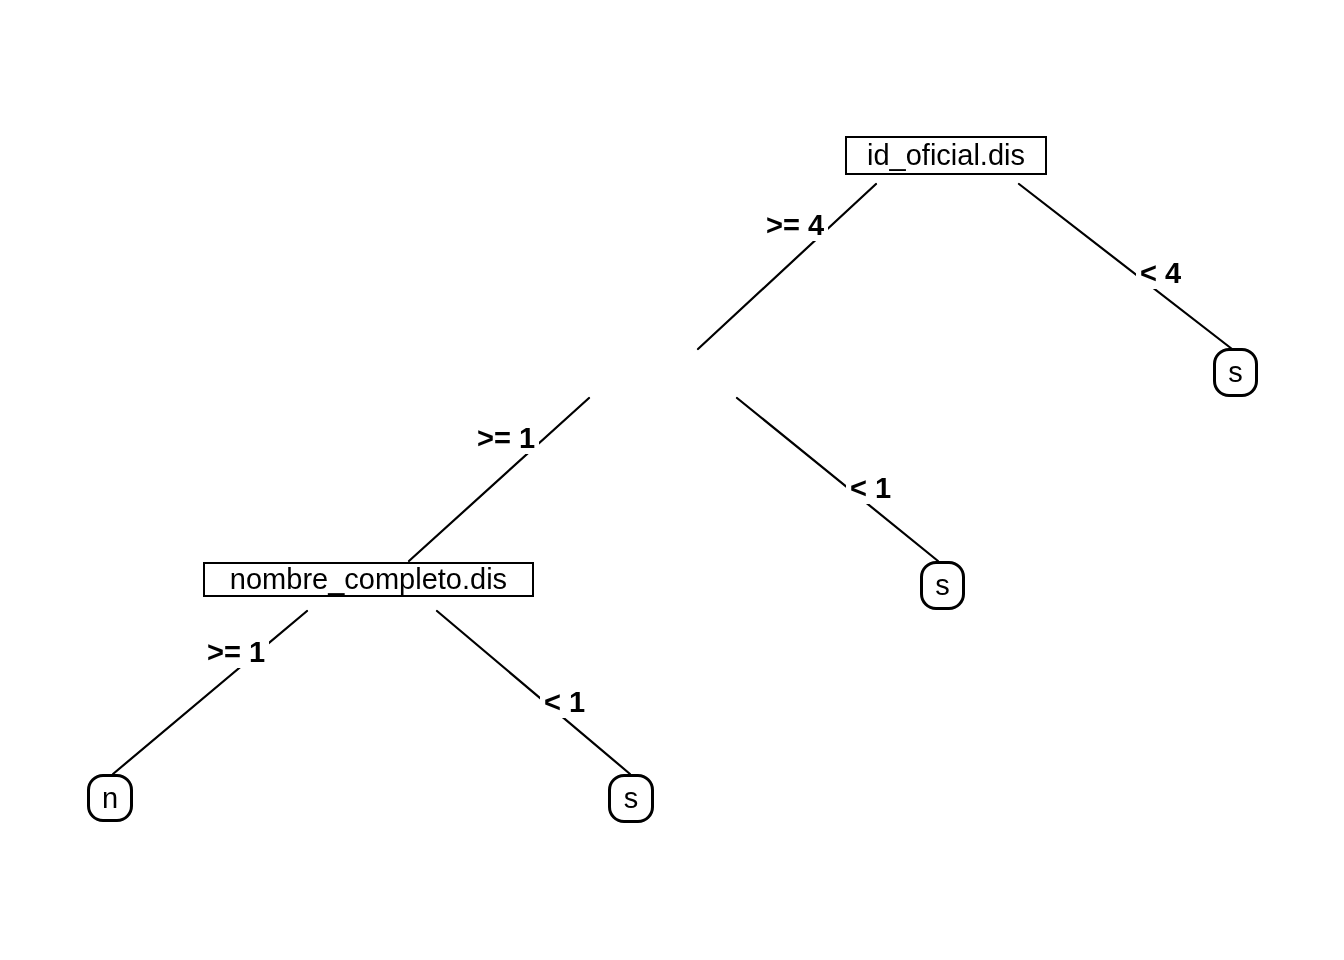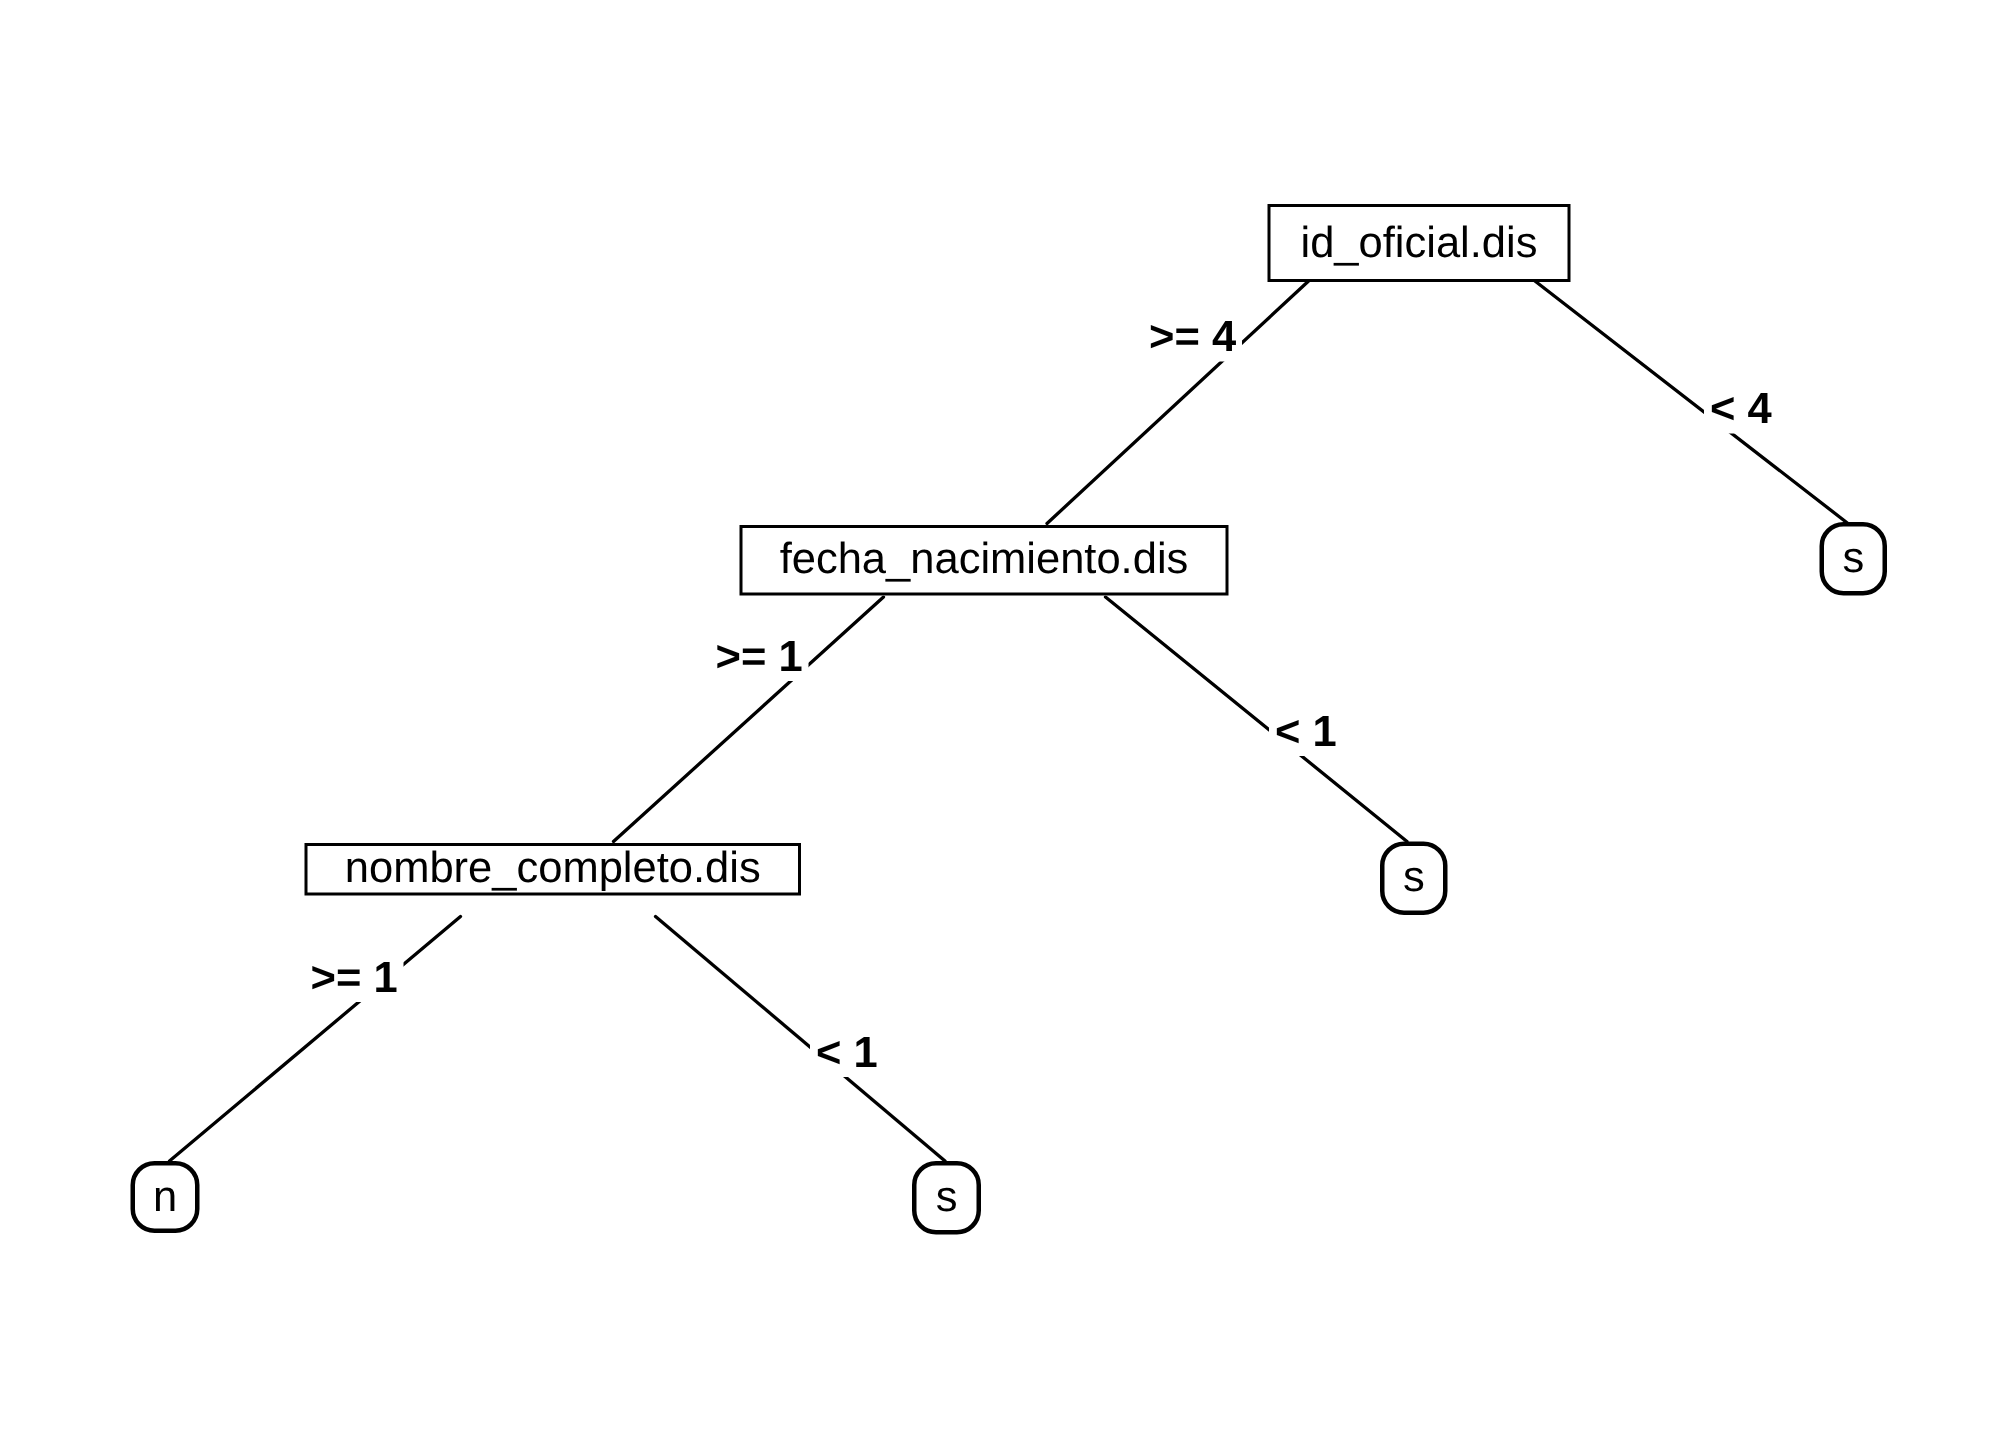--- a/index.html
+++ b/index.html
@@ -70,7 +70,7 @@
     <line x1="437" y1="611" x2="630" y2="774"></line>
   </svg>
 
-  <div class="node split" style="left:845px; top:136px; width:202px; height:52px;">id_oficial.dis</div>
+  <div class="node split" style="left:845px; top:136px; width:202px; height:39px;">id_oficial.dis</div>
 
   <div class="node split" style="left:493px; top:350px; width:326px; height:47px;">fecha_nacimiento.dis</div>
 

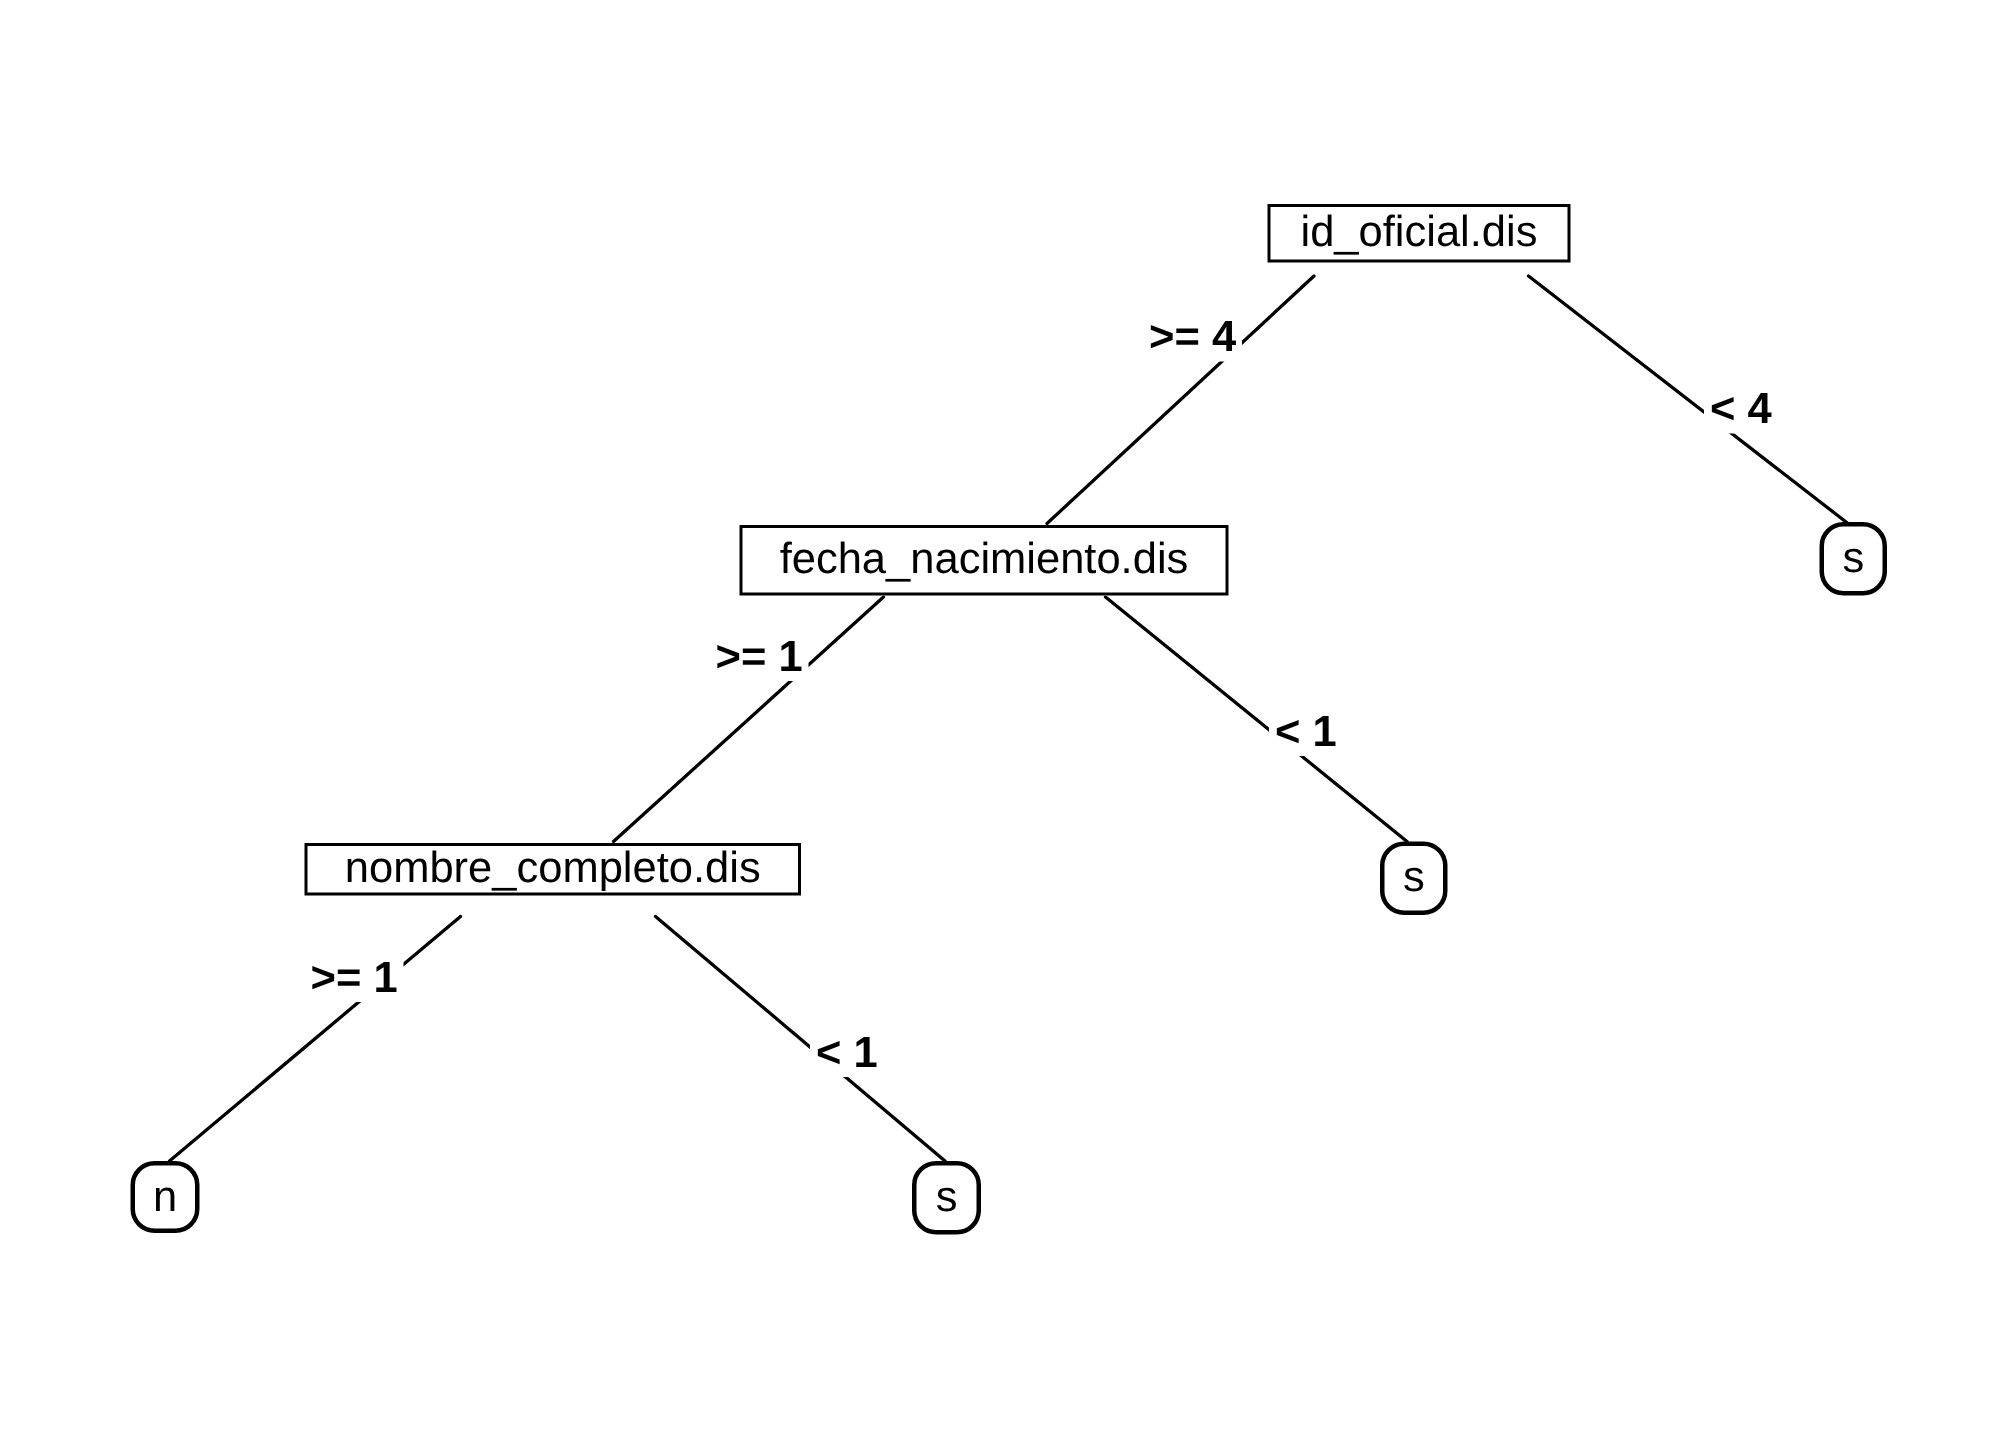--- a/index.html
+++ b/index.html
@@ -72,7 +72,6 @@
 
   <div class="node split" style="left:845px; top:136px; width:202px; height:39px;">id_oficial.dis</div>
 
-  <div class="node split" style="left:493px; top:350px; width:326px; height:47px;">fecha_nacimiento.dis</div>
 
   <div class="node split" style="left:203px; top:562px; width:331px; height:35px;">nombre_completo.dis</div>
 

